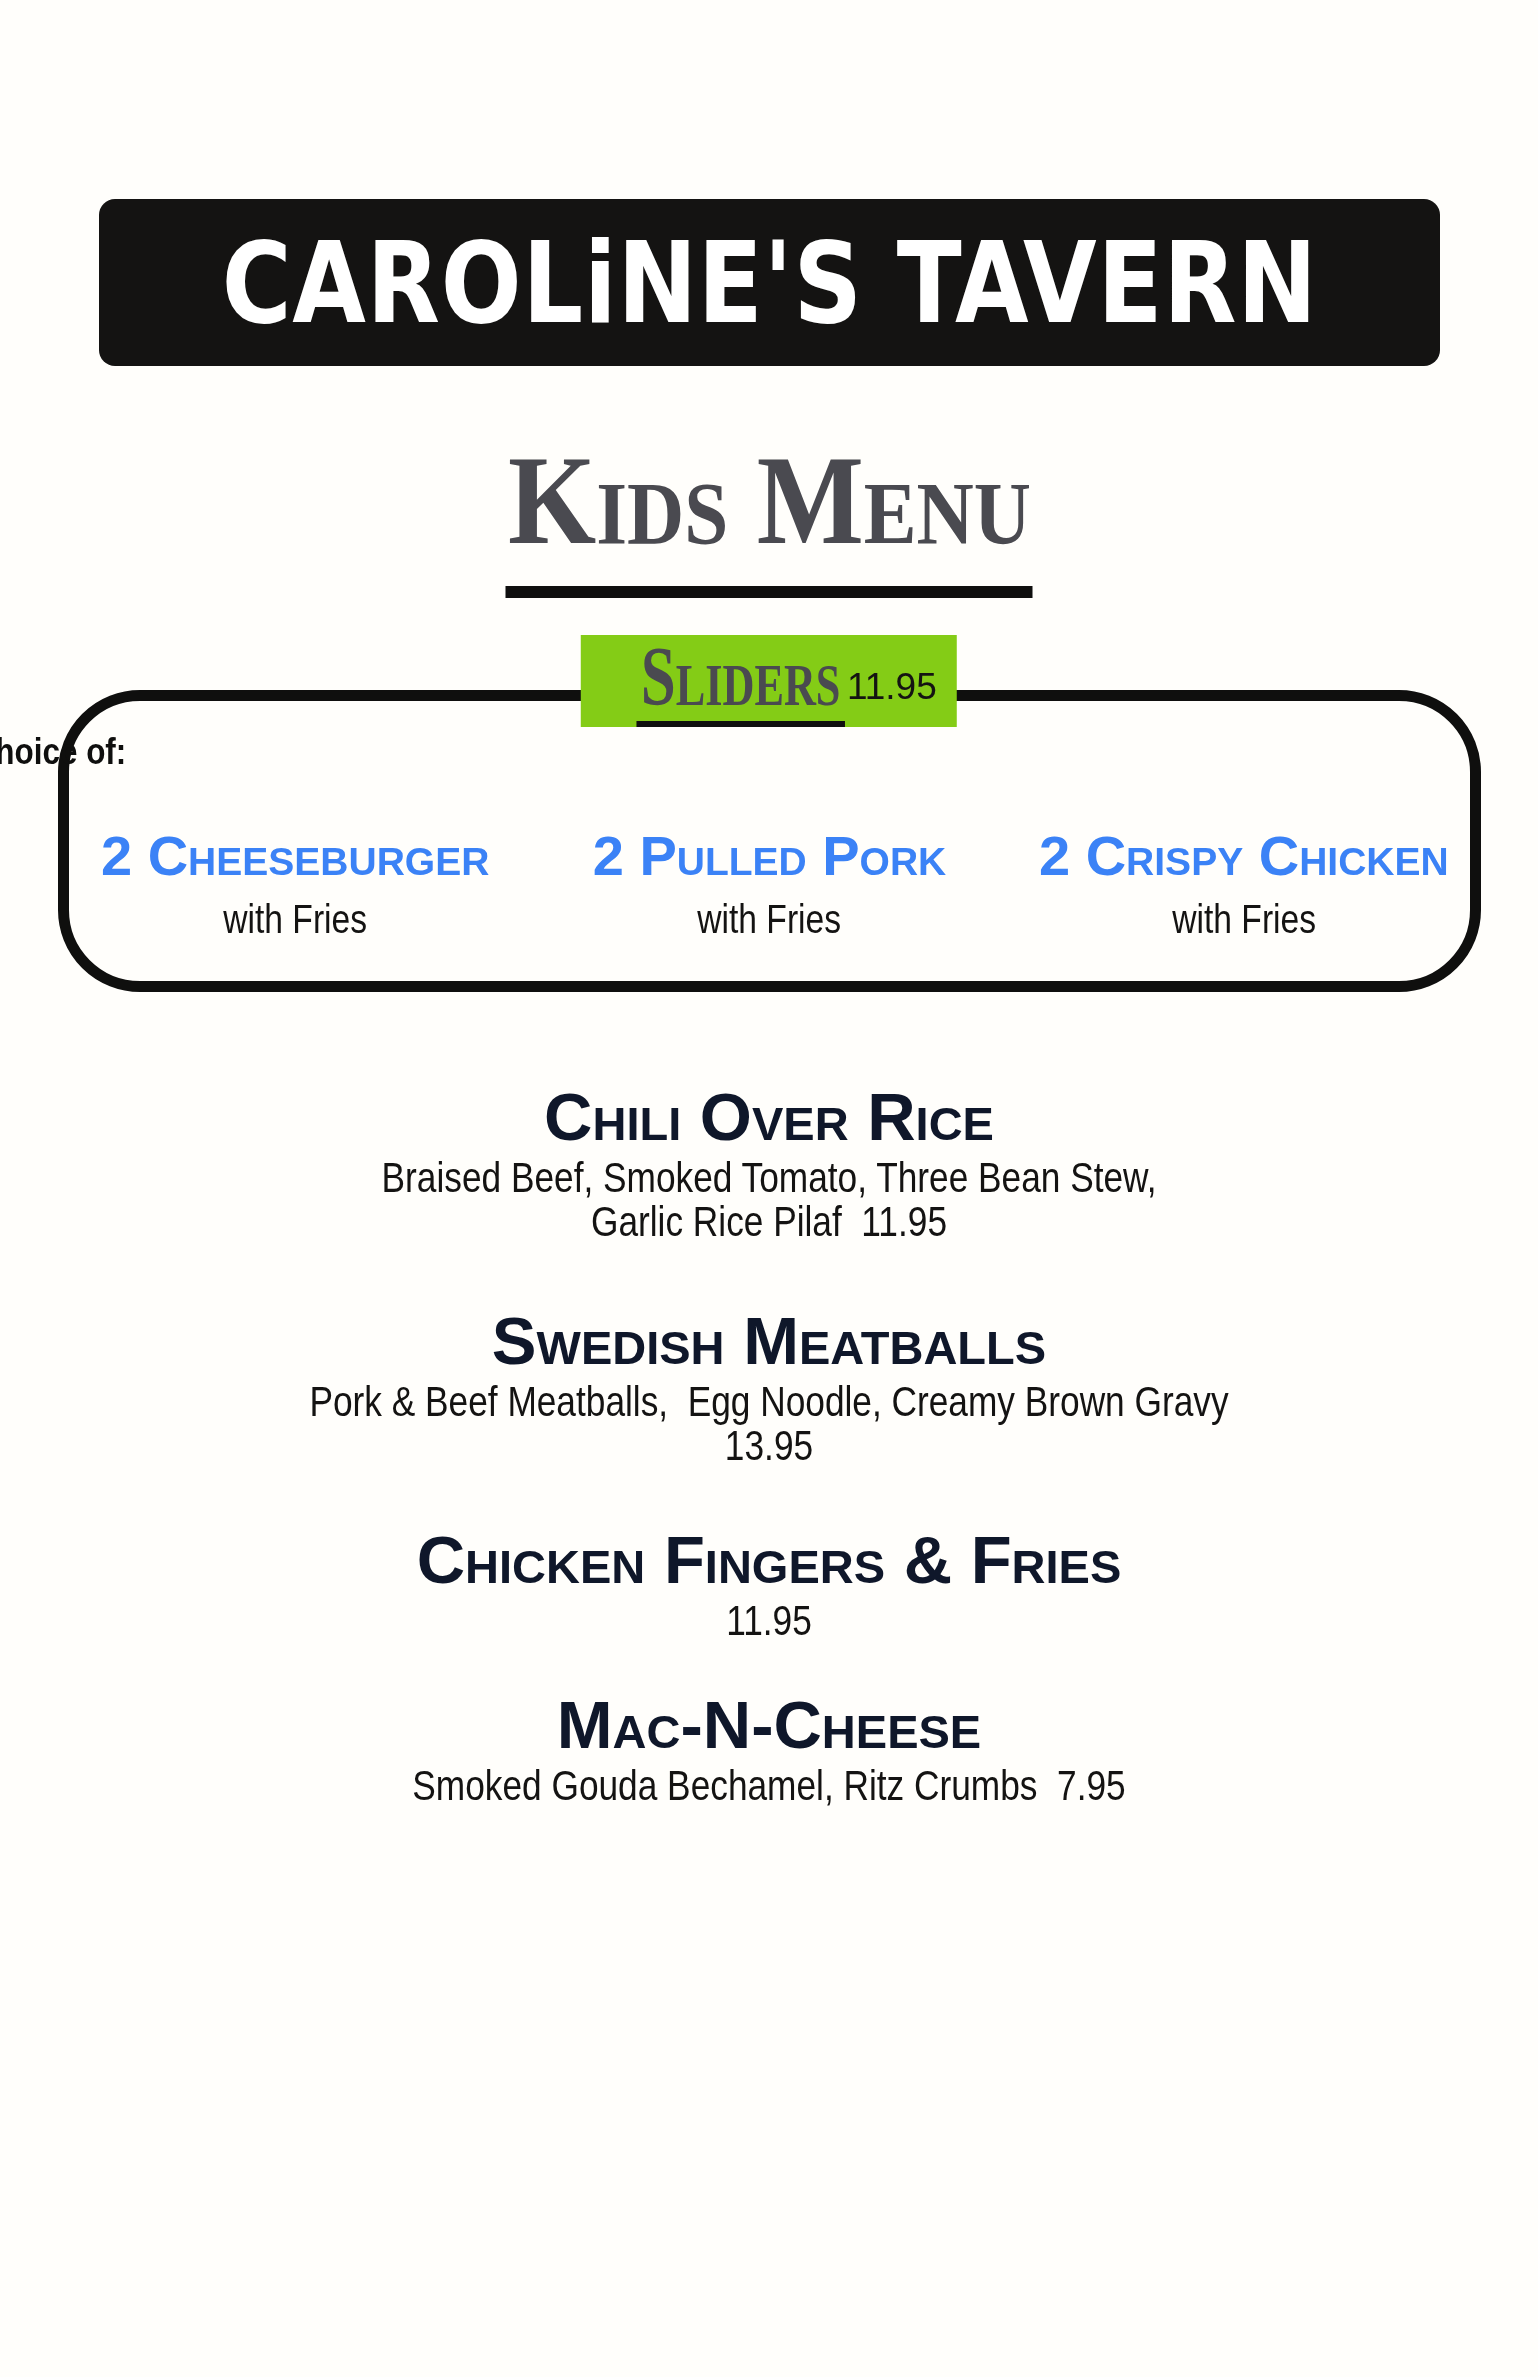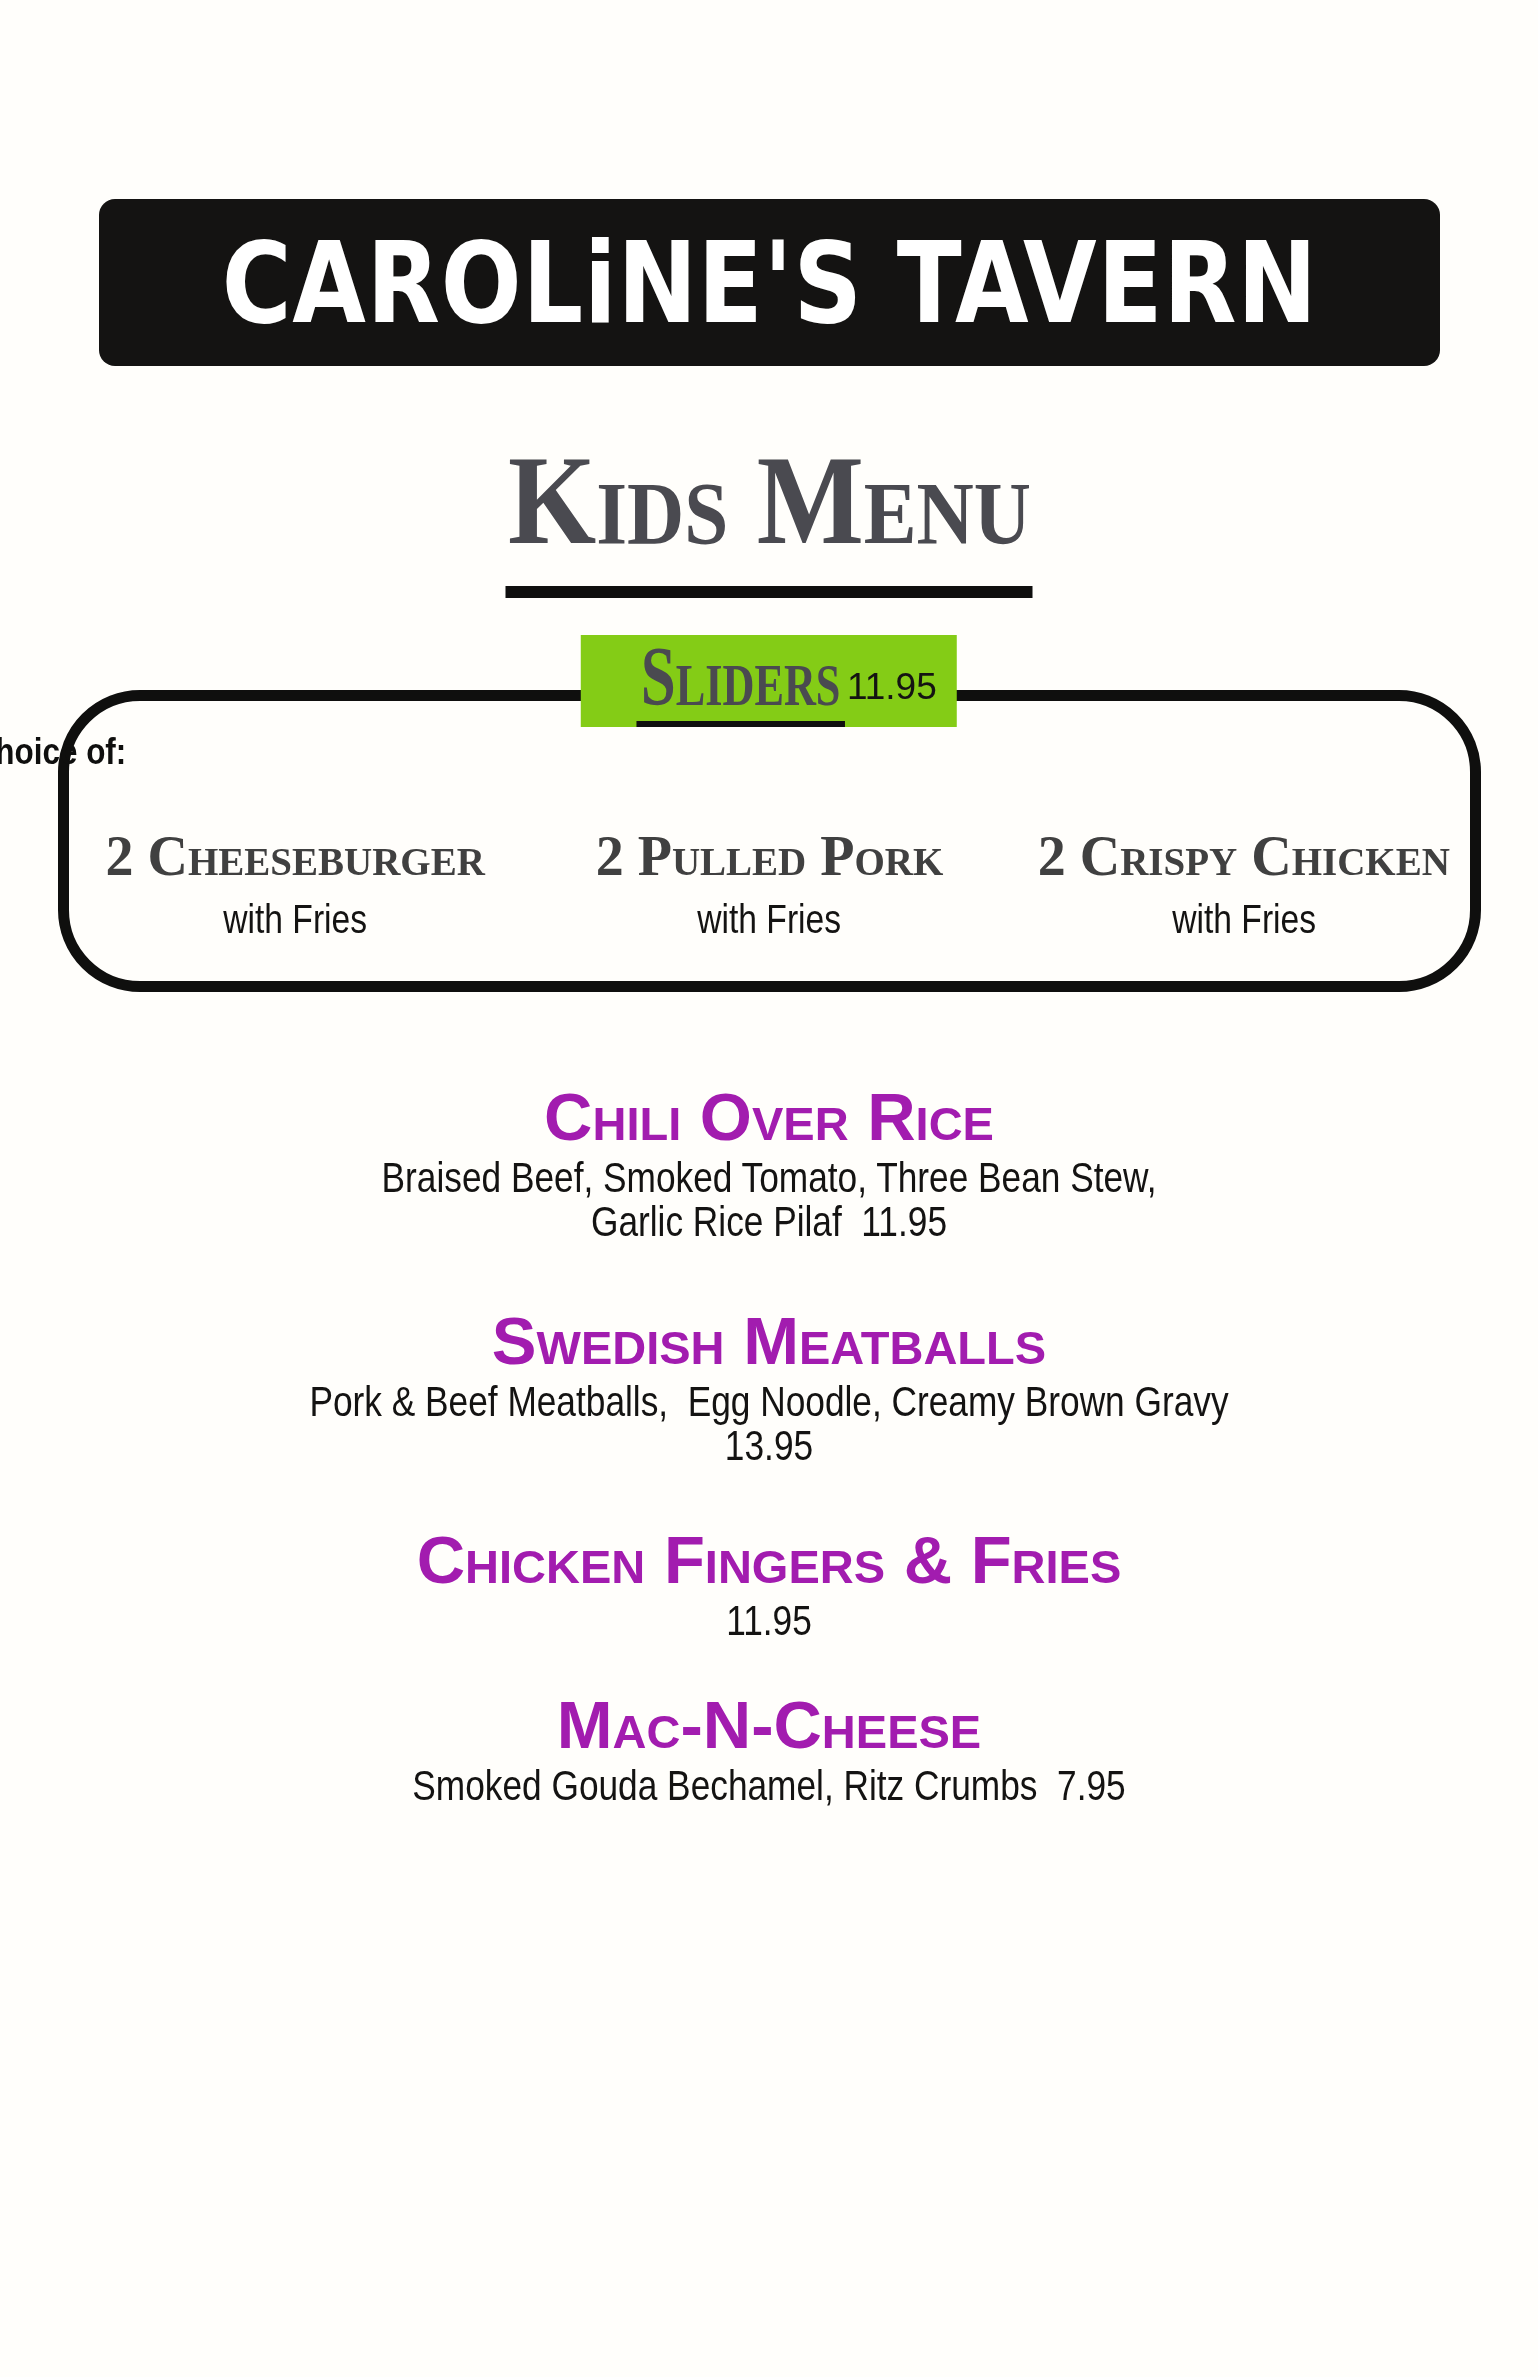--- a/index.html
+++ b/index.html
@@ -82,7 +82,7 @@
   .slider-opt{flex:1 1 0;text-align:center;}
   .opt-name{
     font-weight:700;font-size:56px;line-height:1;
-    font-variant:small-caps;color:#404040;white-space:nowrap;font-family:Liberation Serif, serif;
+    font-variant:small-caps;color:#3b82f6;white-space:nowrap;
   }
   .opt-note{
     font-size:41px;line-height:1;margin-top:15px;color:#141312;

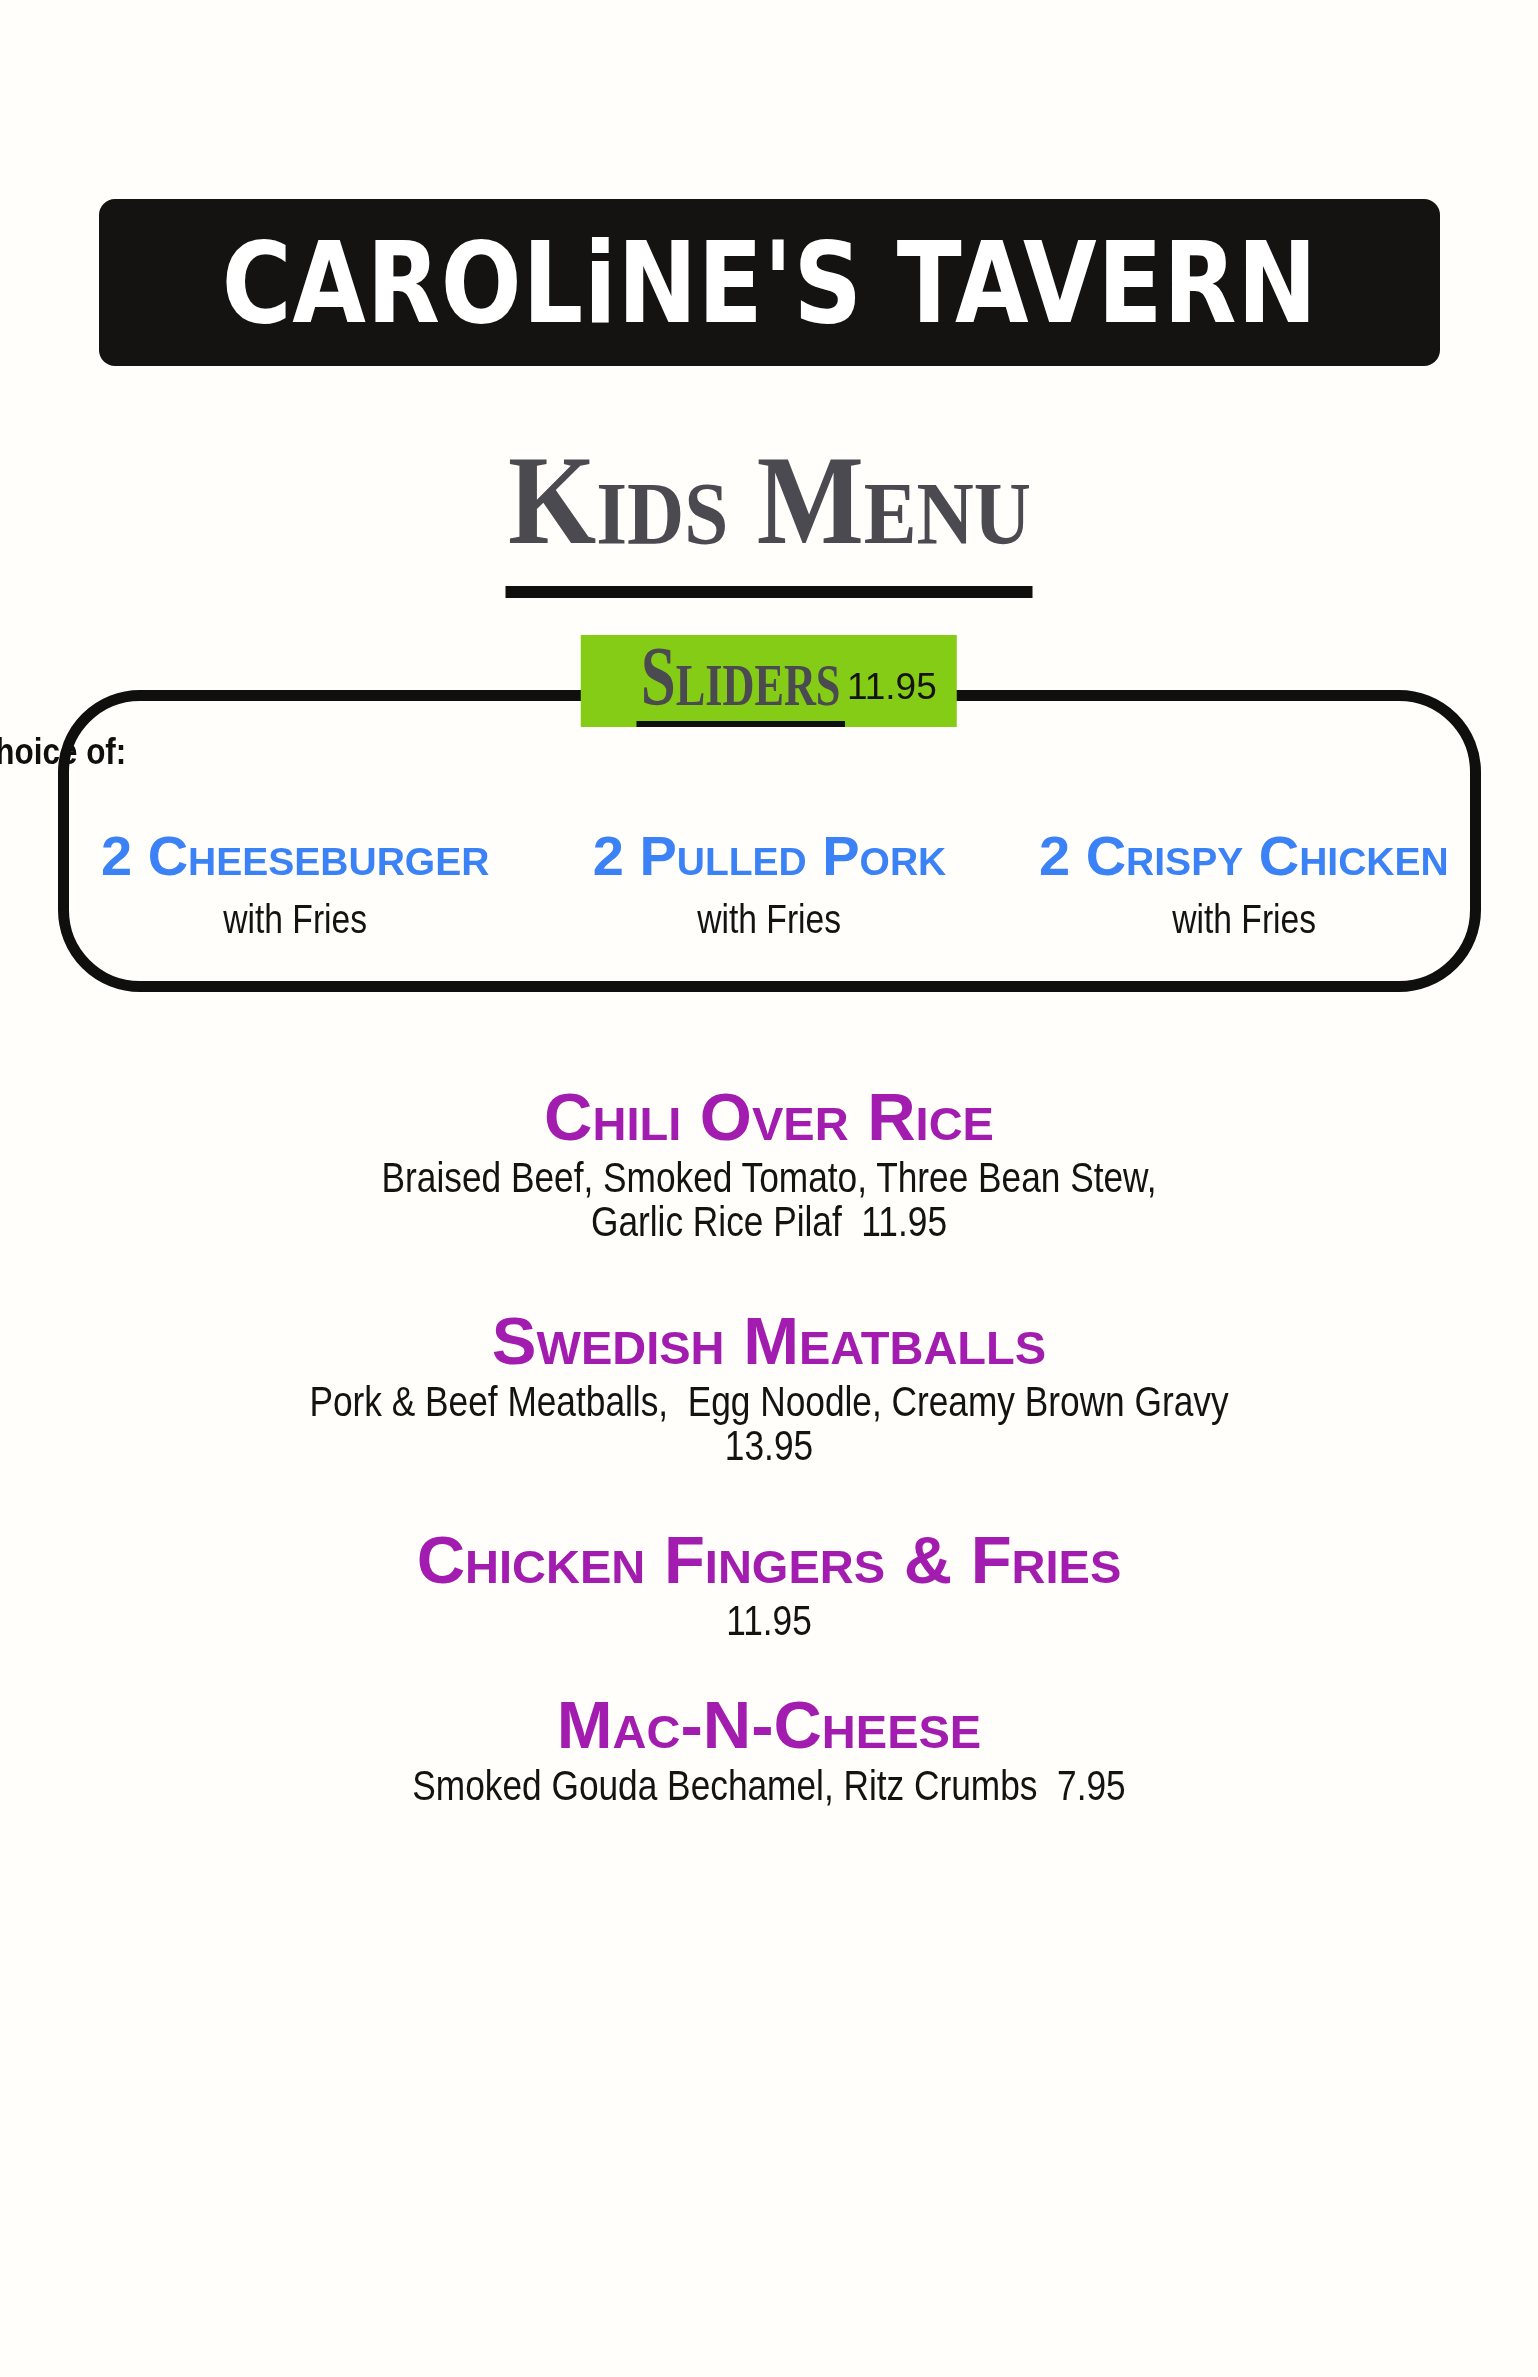--- a/index.html
+++ b/index.html
@@ -98,7 +98,7 @@
   .item:nth-child(2){margin-bottom:57px;margin-top:13px;}
   .item-name{
     font-weight:700;font-size:67px;line-height:1.05;
-    font-variant:small-caps;color:#a21caf;margin-bottom:3.7px;
+    font-variant:small-caps;color:#0f172a;margin-bottom:3.7px;
   }
   .item-line{
     font-size:43px;line-height:1.02;color:#141312;

